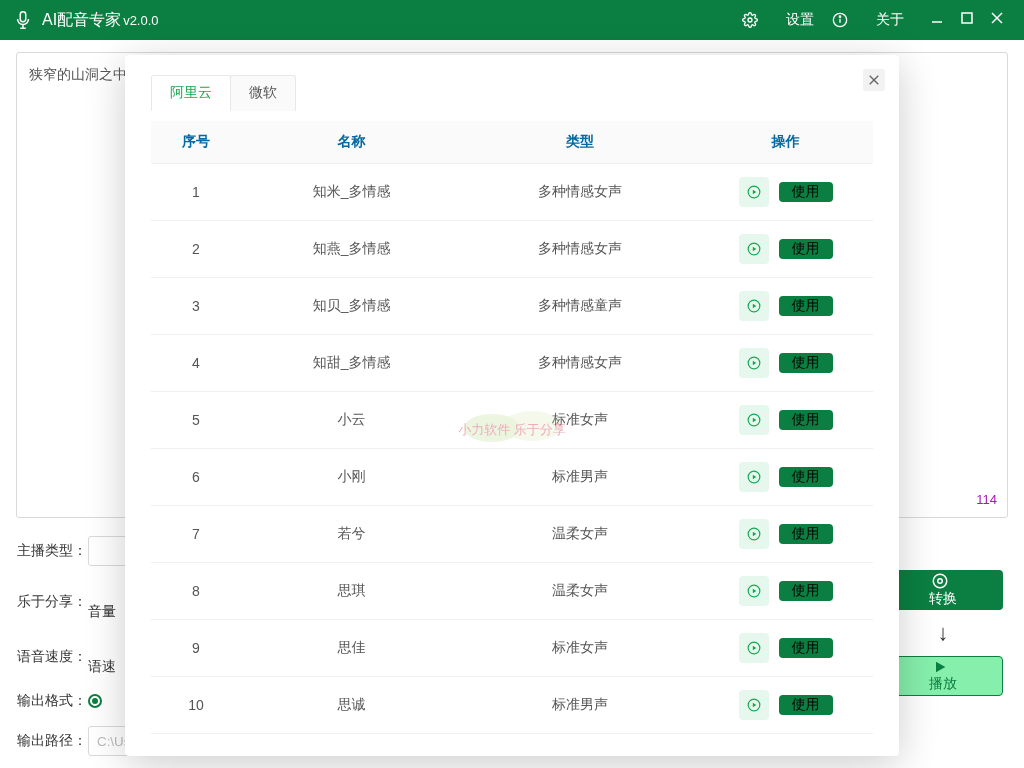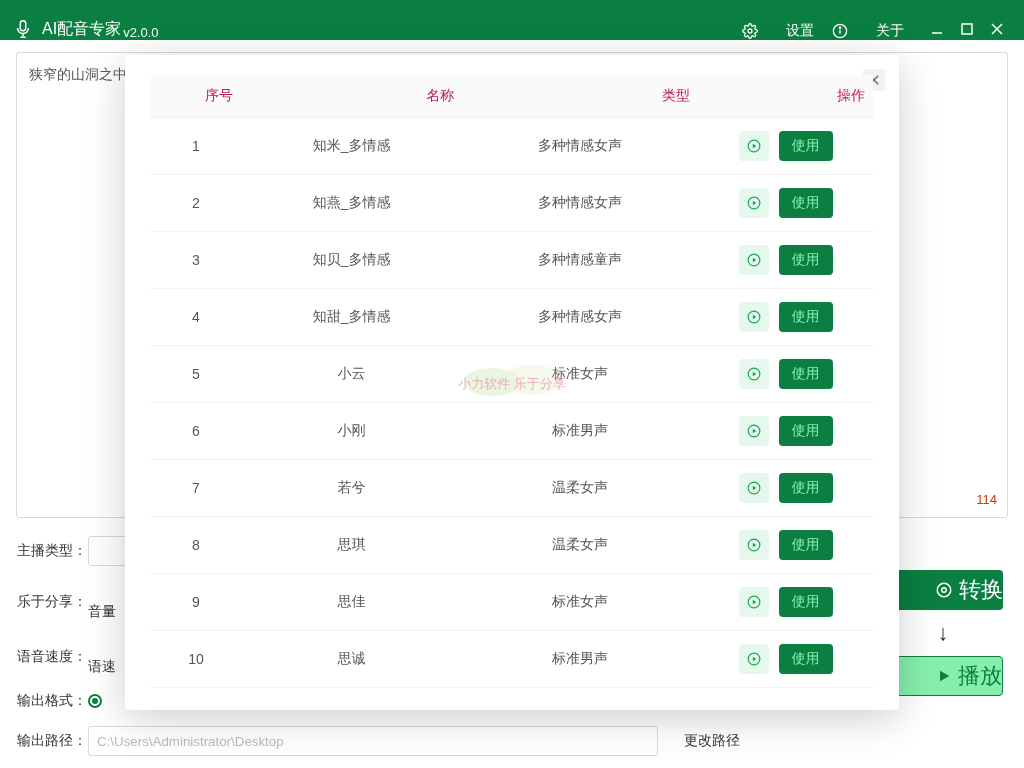--- a/index.html
+++ b/index.html
@@ -6,7 +6,7 @@
 body { width: 1024px; height: 768px; overflow: hidden; background: #fff; position: relative; }
 
 
-.titlebar { height: 40px; background: #0b7f41; display: flex; align-items: flex-end; padding: 0 12px; color: #fff; }
+.titlebar { height: 40px; background: #0b7f41; display: flex; align-items: center; padding: 0 12px; color: #fff; }
 .titlebar .logo { width: 22px; height: 22px; margin-right: 8px; }
 .titlebar .title { font-size: 16px; font-weight: 500; }
 .titlebar .version { font-size: 13px; margin-left: 2px; }

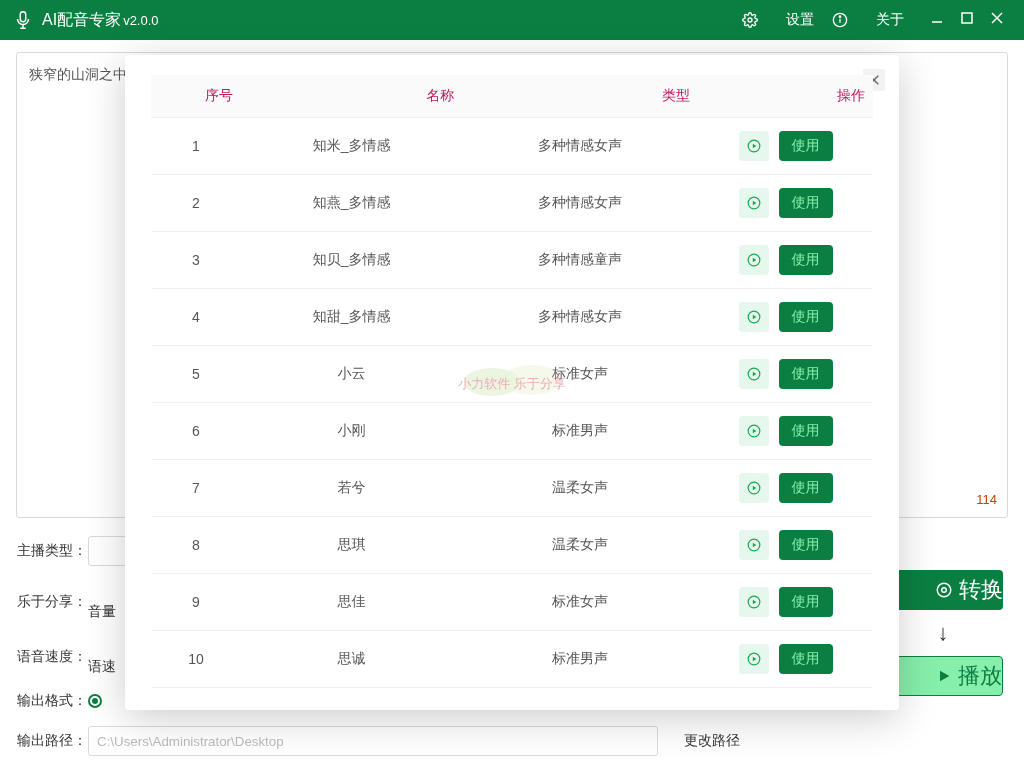--- a/index.html
+++ b/index.html
@@ -148,6 +148,10 @@
         <line x1="12" y1="2" x2="2" y2="12" stroke="#666" stroke-width="1.6"></line>
       </svg>
   </div>
+  <div class="tabs">
+    <div class="tab active">阿里云</div>
+    <div class="tab">微软</div>
+  </div>
   <div style="position:relative">
     <table class="table">
       <thead>

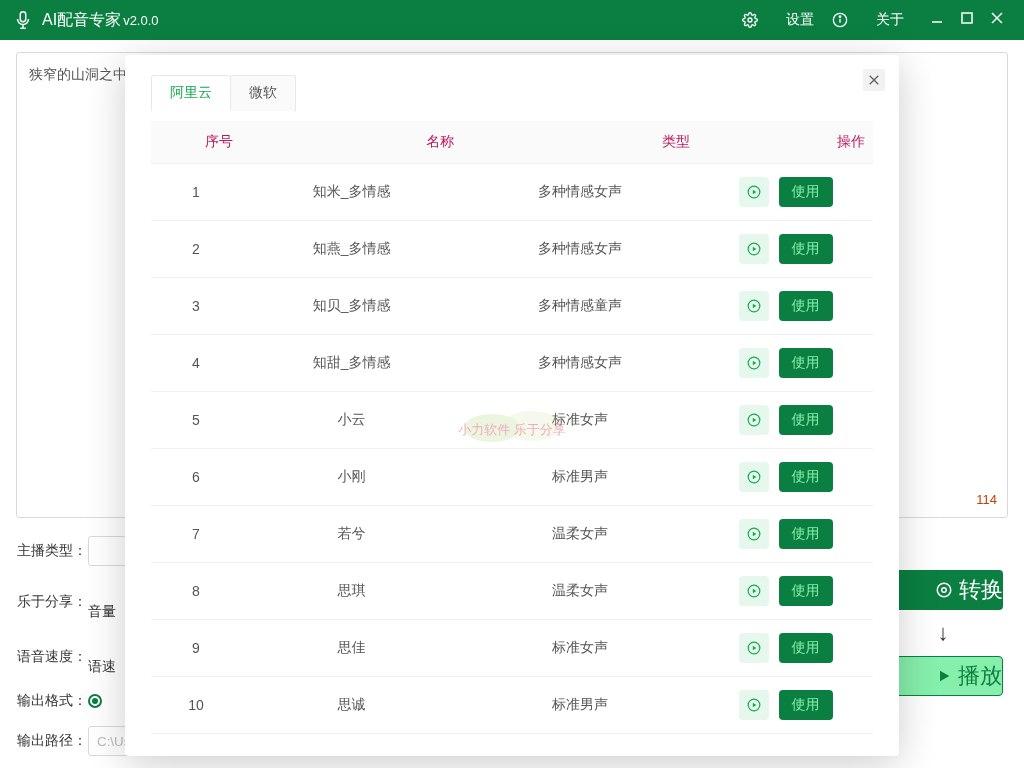--- a/index.html
+++ b/index.html
@@ -44,7 +44,7 @@
 .tab { padding: 8px 18px; border: 1px solid #e8e8e8; border-bottom: none; background: #fafafa; font-size: 14px; color: #555; cursor: pointer; border-radius: 3px 3px 0 0; margin-right: -1px; }
 .tab.active { background: #fff; color: #13a94f; border-bottom: 1px solid #fff; position: relative; z-index: 1; }
 .table { width: 100%; border-collapse: collapse; }
-.table th { font-weight: 400; color: #be185d; background: #fafafa; padding: 12px 8px; font-size: 14px; text-align: right; border-bottom: 1px solid #f0f0f0; }
+.table th { font-weight: 700; color: #0369a1; background: #fafafa; padding: 12px 8px; font-size: 14px; text-align: center; border-bottom: 1px solid #f0f0f0; }
 .table td { padding: 13px 8px; text-align: center; font-size: 14px; color: #555; border-bottom: 1px solid #f0f0f0; }
 .table td.ops { width: 175px; }
 .playbtn { width: 30px; height: 30px; background: #e6f7ed; border-radius: 4px; display: inline-flex; align-items: center; justify-content: center; cursor: pointer; vertical-align: middle; }

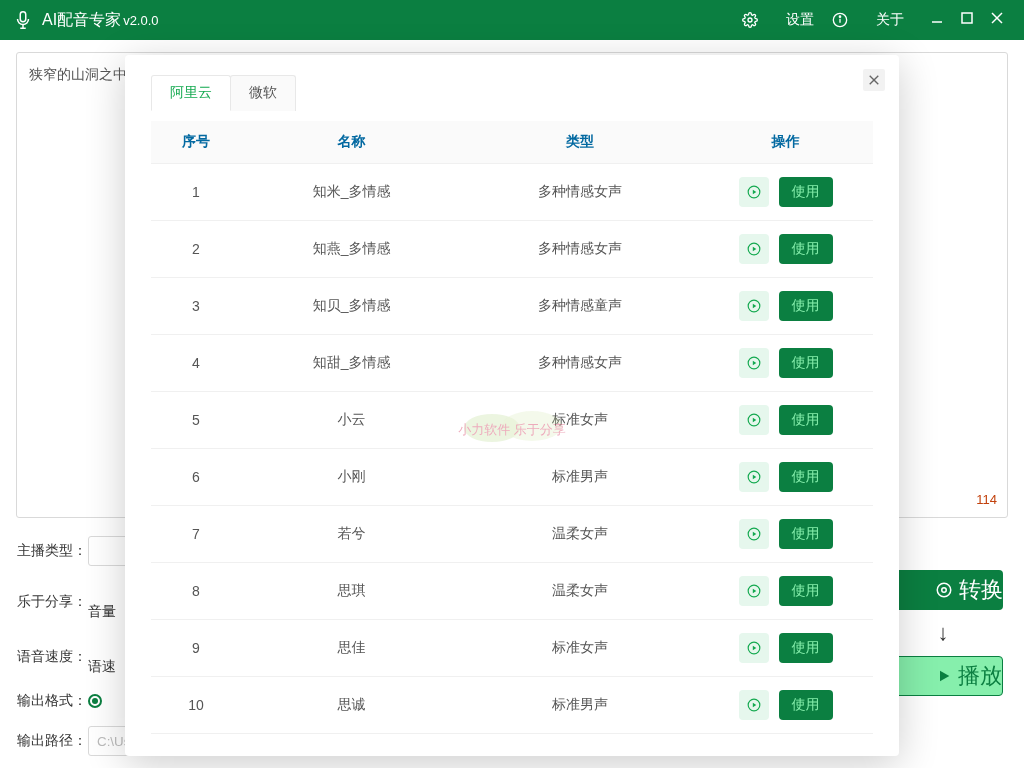--- a/index.html
+++ b/index.html
@@ -49,7 +49,7 @@
 .table td.ops { width: 175px; }
 .playbtn { width: 30px; height: 30px; background: #e6f7ed; border-radius: 4px; display: inline-flex; align-items: center; justify-content: center; cursor: pointer; vertical-align: middle; }
 .playbtn svg { fill: #13a94f; }
-.usebtn { display: inline-flex; align-items: center; justify-content: center; width: 54px; height: 30px; background: #0b7f41; color: #86efac; border-radius: 4px; font-size: 14px; cursor: pointer; margin-left: 10px; vertical-align: middle; }
+.usebtn { display: inline-flex; align-items: center; justify-content: center; width: 54px; height: 20px; background: #0b7f41; color: #000000; border-radius: 4px; font-size: 14px; cursor: pointer; margin-left: 10px; vertical-align: middle; }
 .watermark { position: absolute; left: 50%; top: 50%; transform: translate(-50%,-50%); pointer-events: none; opacity: 0.45; }
 </style>
 </head>

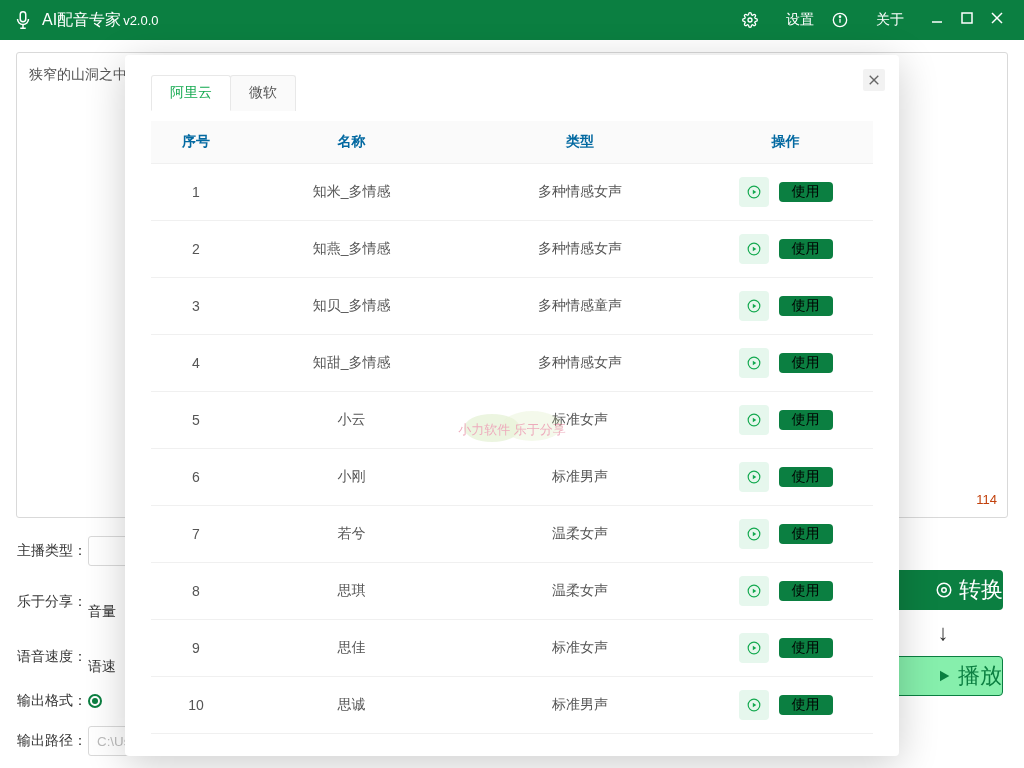--- a/index.html
+++ b/index.html
@@ -18,7 +18,7 @@
 
 .main { padding: 12px 16px; height: calc(768px - 40px); display: flex; flex-direction: column; }
 .textbox { border: 1px solid #d9d9d9; border-radius: 3px; padding: 10px 12px; height: 470px; font-size: 14px; line-height: 1.7; color: #555; position: relative; }
-.textbox .count { position: absolute; right: 10px; bottom: 6px; color: #c2410c; font-size: 13px; }
+.textbox .count { position: absolute; right: 10px; bottom: 6px; color: #a21caf; font-size: 13px; }
 .form { margin-top: 18px; display: flex; flex-direction: column; gap: 16px; font-size: 14px; color: #333; }
 .row { display: flex; align-items: center; }
 .row .label { width: 72px; text-align: center; }

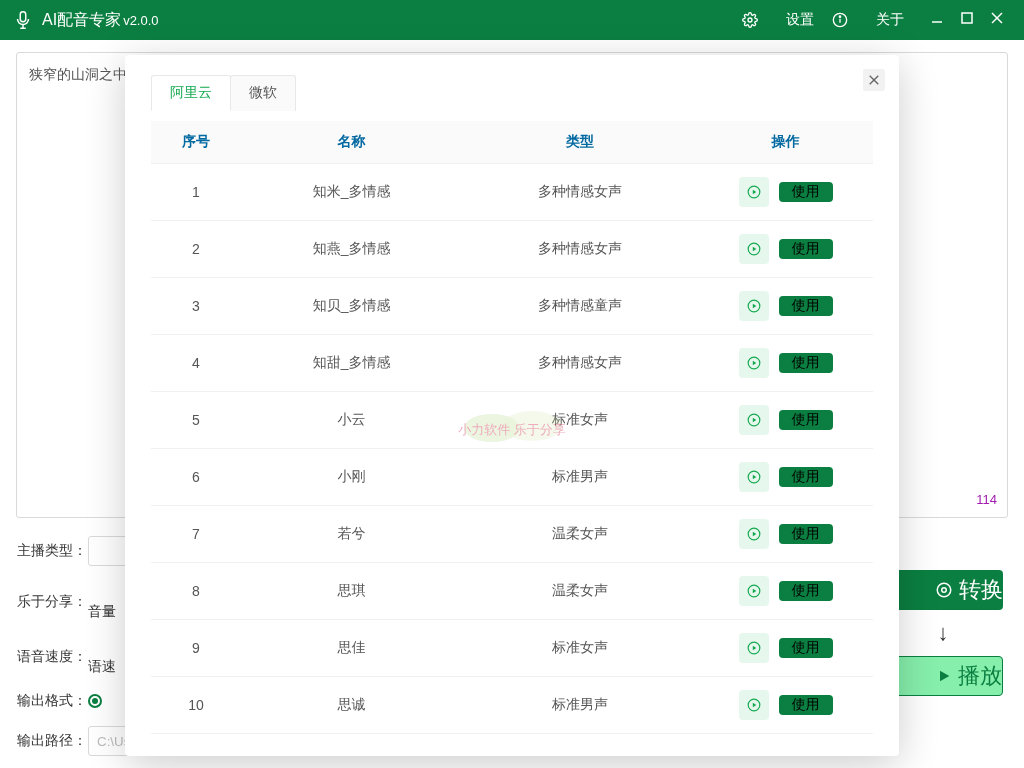--- a/index.html
+++ b/index.html
@@ -25,7 +25,7 @@
 .row .field { border: 1px solid #d9d9d9; border-radius: 3px; height: 30px; padding: 0 8px; }
 .row .sublabel { margin-right: 6px; margin-top: 21px; }
 .right-col { position: absolute; right: 16px; top: 570px; width: 130px; display: flex; flex-direction: column; align-items: center; gap: 10px; }
-.bigbtn { width: 120px; height: 40px; border-radius: 4px; display: flex; align-items: center; justify-content: flex-end; font-size: 22px; color: #fff; cursor: pointer; }
+.bigbtn { width: 120px; height: 40px; border-radius: 4px; display: flex; align-items: center; justify-content: center; font-size: 14px; color: #fff; cursor: pointer; flex-direction: column; }
 .bigbtn.green { background: #0b7f41; }
 .bigbtn.outline { background: #86efac; border: 1px solid #0b7f41; color: #0b7f41; }
 .arrow-down { font-size: 22px; color: #333; }

